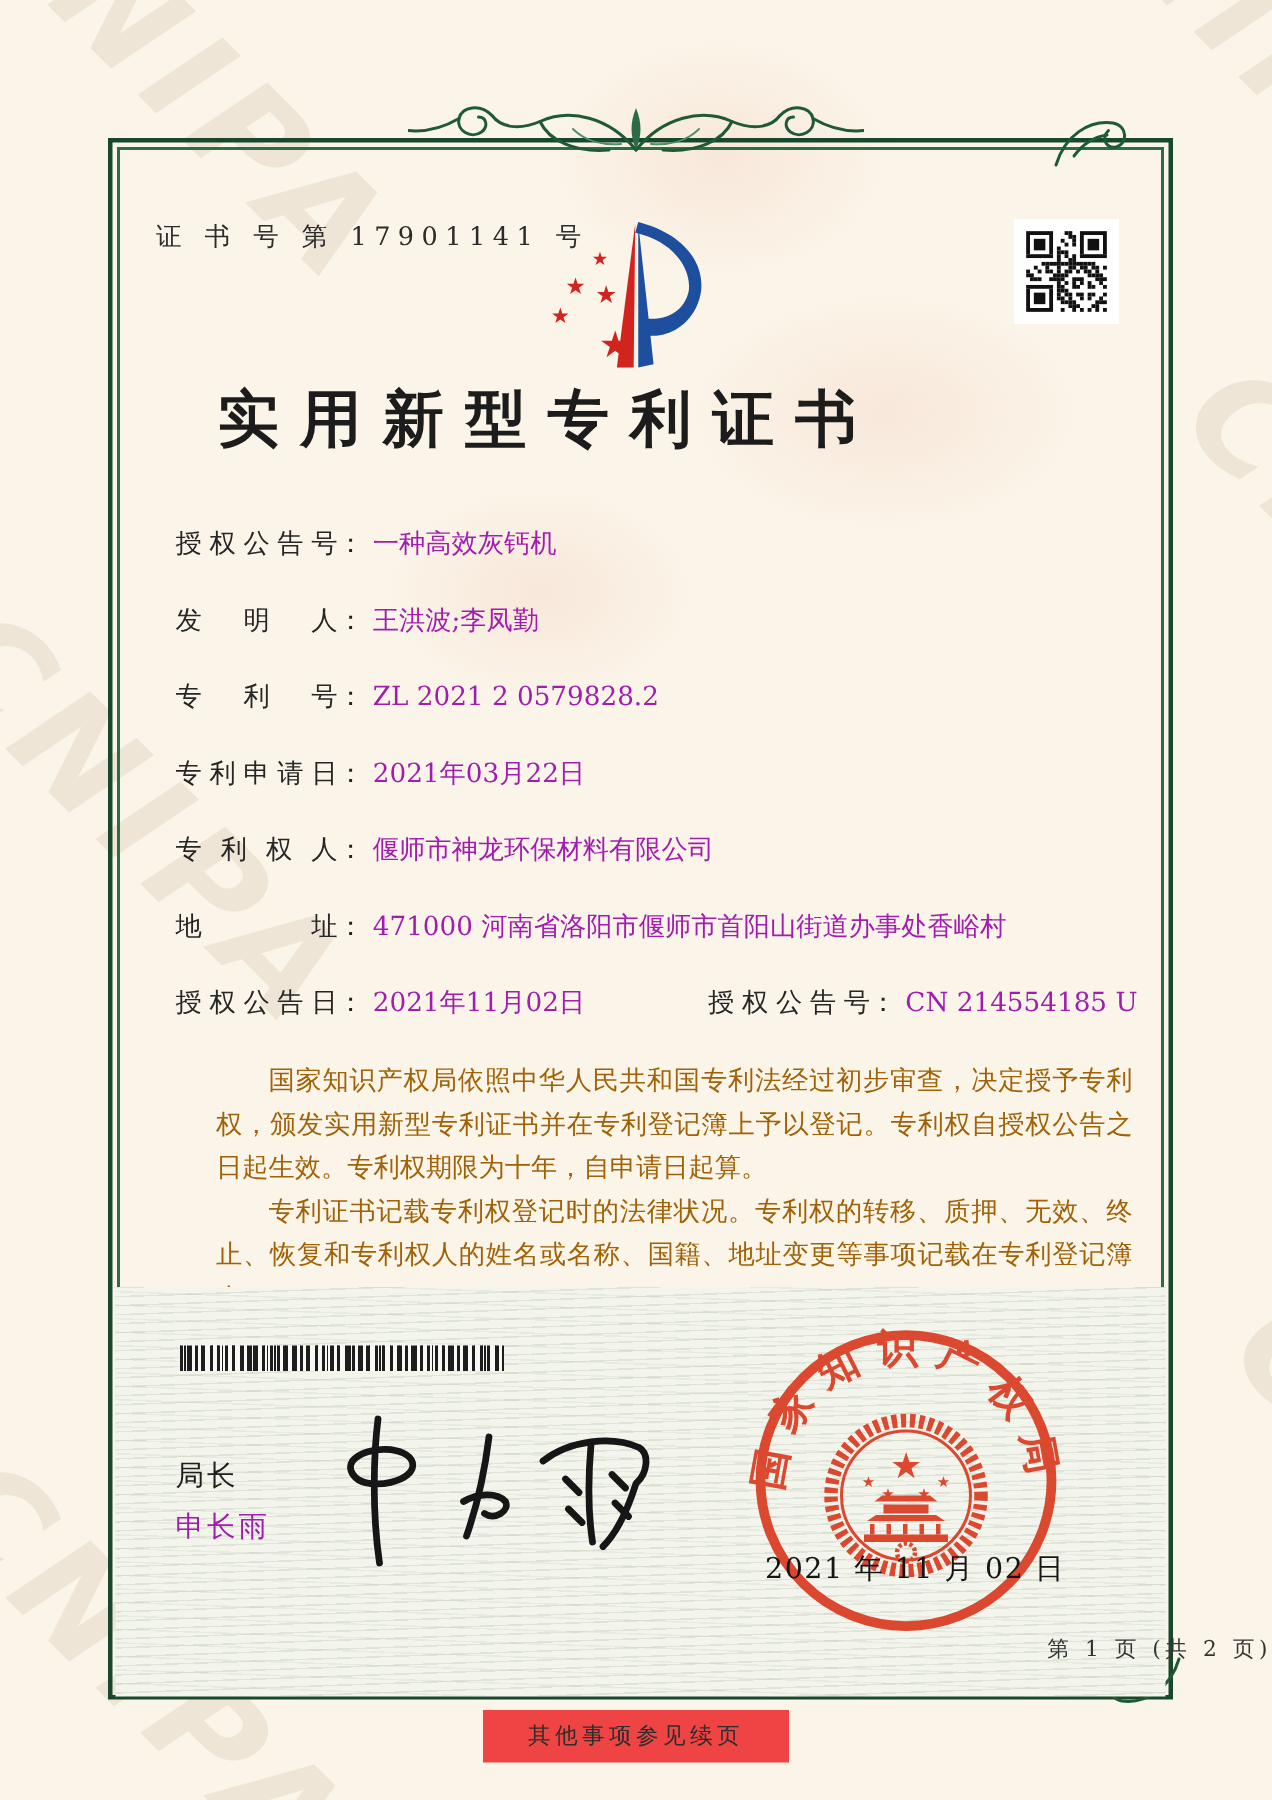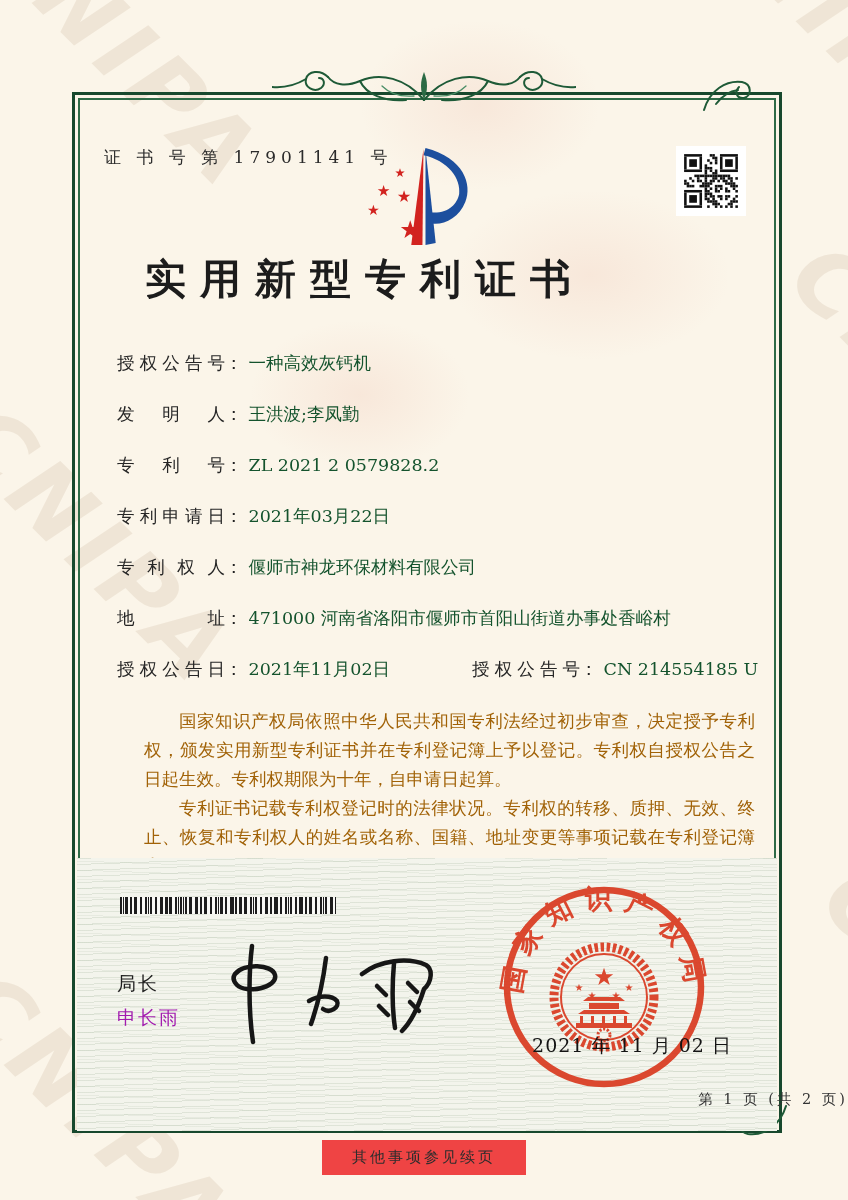--- a/index.html
+++ b/index.html
@@ -50,7 +50,7 @@
     vertical-align:bottom; color:#262626;
   }
   .colon { display:inline-block; margin-right:6px; }
-  .fvalue { color:#14532d; }
+  .fvalue { color:#a21caf; }
   .grant-pair2 { margin-left:82px; }
   .paras { margin-top:10px; padding-left:2px; line-height:29px; text-align:justify; color:#a16207;margin-left:42px; }
   .paras p { text-indent:2em; }

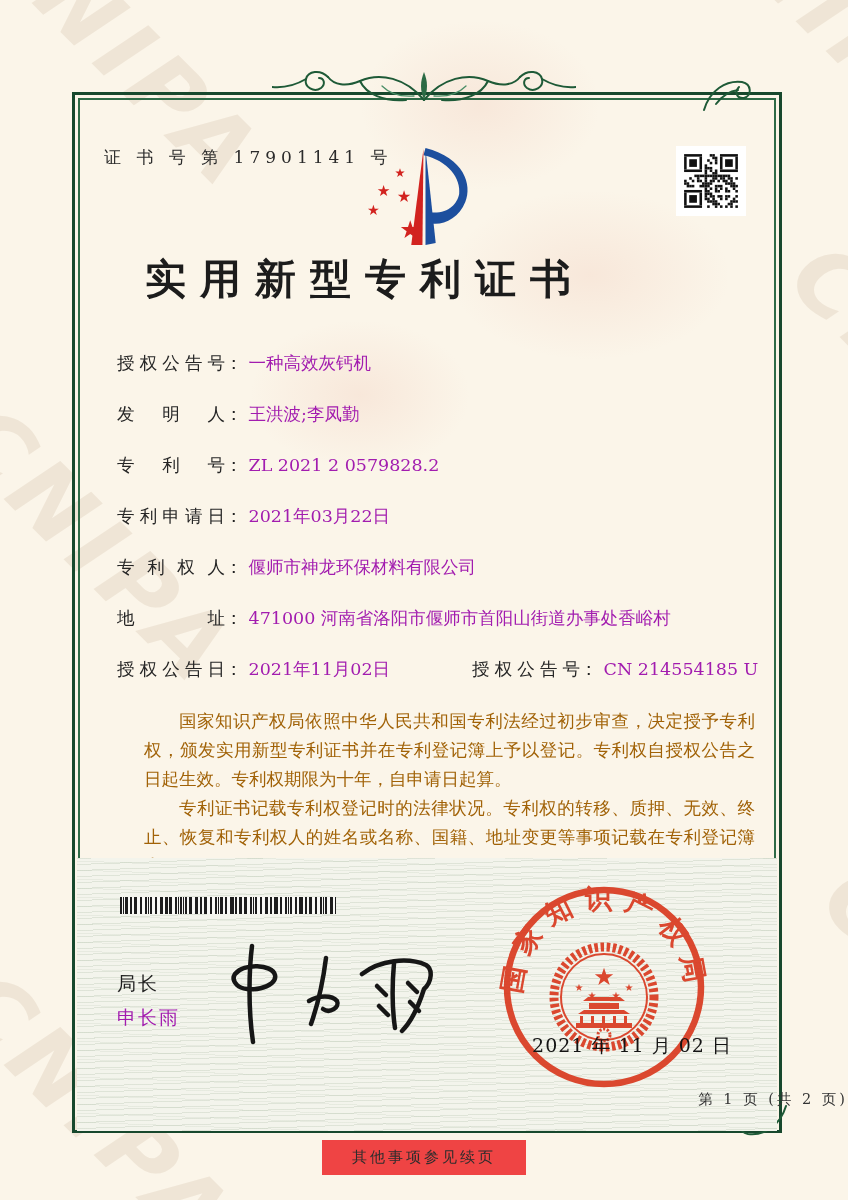--- a/index.html
+++ b/index.html
@@ -78,7 +78,7 @@
   .seal { position:absolute; left:499px; top:882px; }
   .seal-date {
     position:absolute; left:505px; top:1033px; width:210px; text-align:center;
-    font-size:19px; color:#141414; letter-spacing:1px; white-space:nowrap;margin-left:22px;
+    font-size:19px; color:#141414; letter-spacing:1px; white-space:nowrap;
   }
   .page-num {
     position:absolute; left:0; top:1090px; width:848px; text-align:right;

